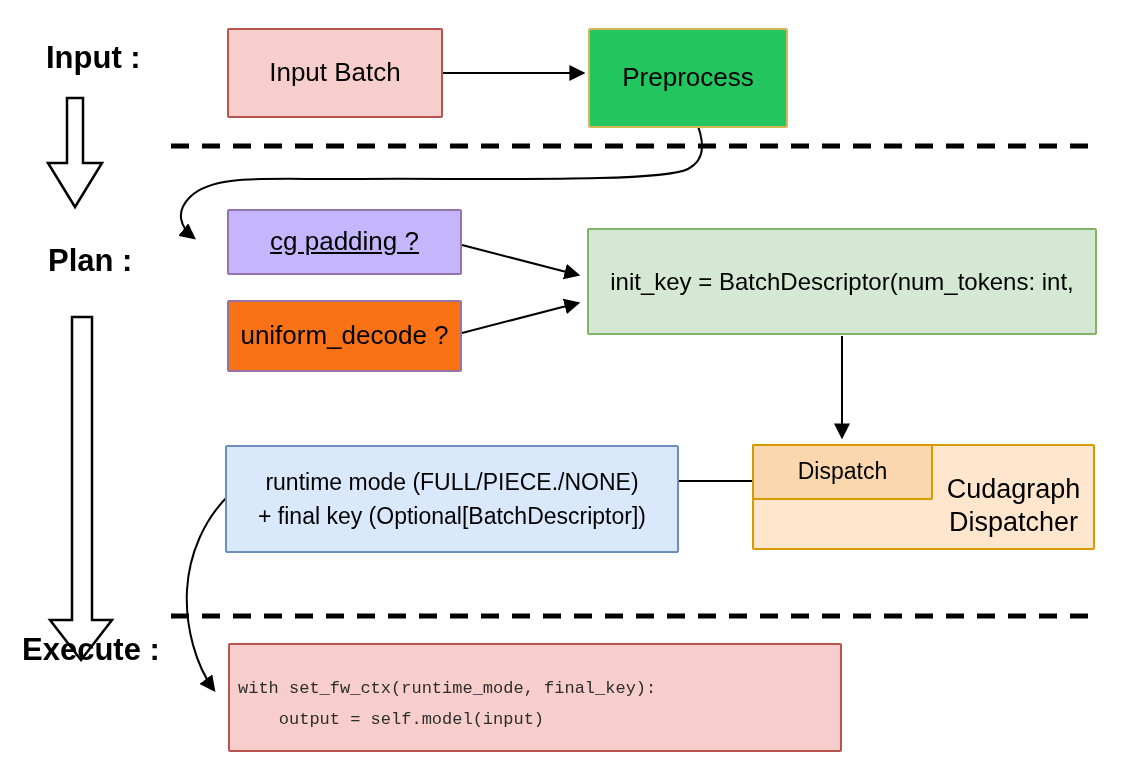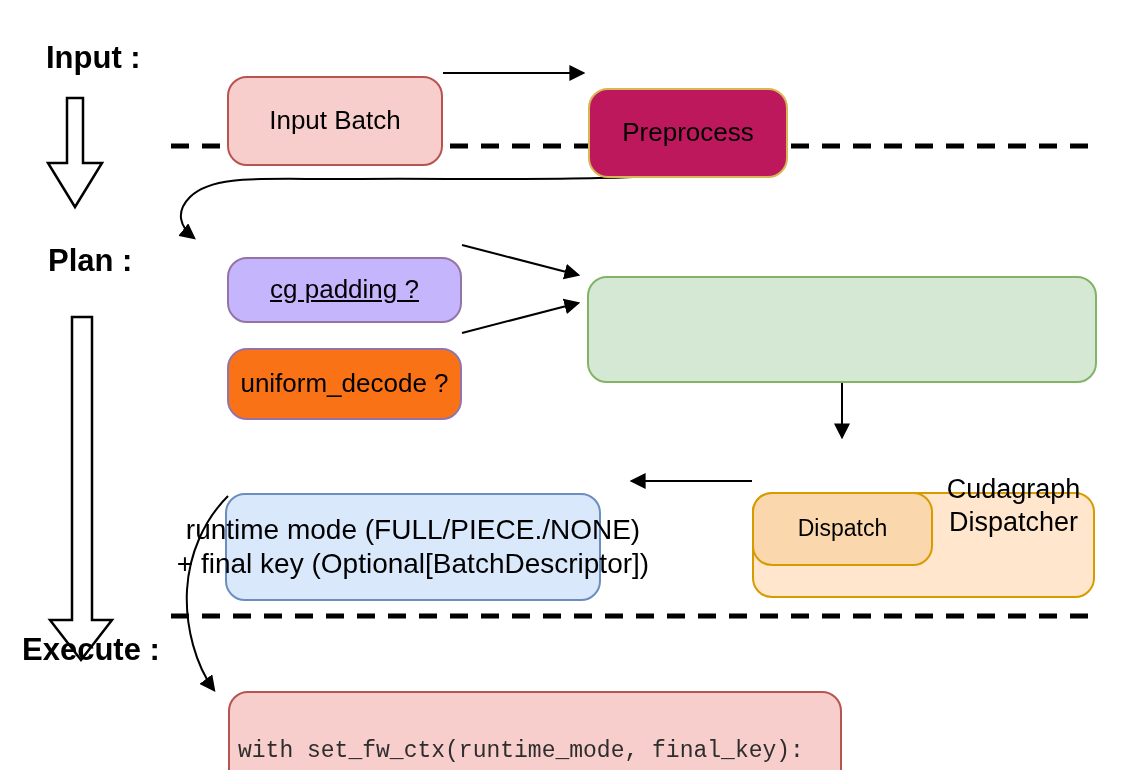--- a/index.html
+++ b/index.html
@@ -35,7 +35,7 @@
     position: absolute;
     box-sizing: border-box;
     border: 2px solid;
-    border-radius: 20px;
+    border-radius: 2px;
     display: flex;
     flex-direction: column;
     align-items: center;
@@ -43,7 +43,6 @@
     text-align: center;
     color: #000000;
     line-height: 1.35;
-    margin-top: 48px;
   }
   .box span { display: block; white-space: pre; }
 

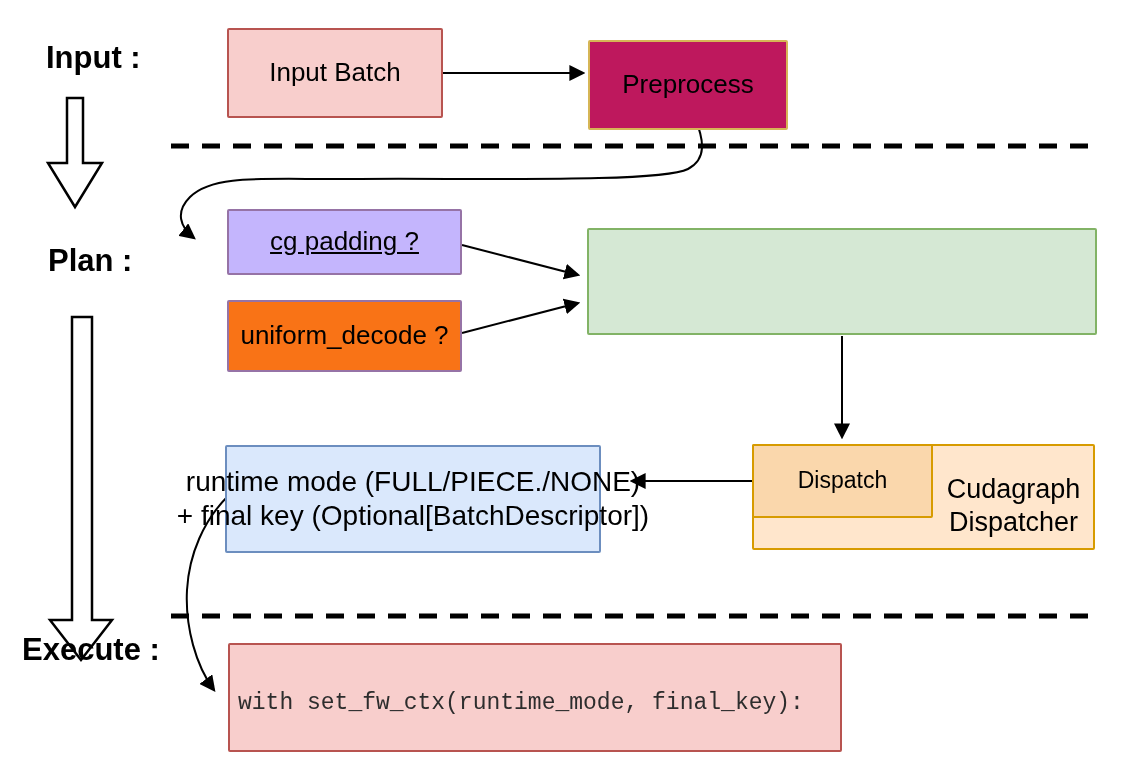--- a/index.html
+++ b/index.html
@@ -47,7 +47,7 @@
   .box span { display: block; white-space: pre; }
 
   .node-input-batch   { left:227px; top:28px;  width:216px; height:90px;  background:#f8cecc; border-color:#b85450; font-size:26px; }
-  .node-preprocess    { left:588px; top:40px;  width:200px; height:90px;  background:#be185d; border-color:#d6b656; font-size:26px; }
+  .node-preprocess    { left:588px; top:28px;  width:200px; height:100px;  background:#22c55e; border-color:#d6b656; font-size:26px; }
   .node-cg-padding    { left:227px; top:209px; width:235px; height:66px;  background:#c4b5fd; border-color:#9673a6; font-size:26px;text-decoration:underline; }
   .node-uniform       { left:227px; top:300px; width:235px; height:72px;  background:#f97316; border-color:#9673a6; font-size:26px; }
   .node-init-key      { left:587px; top:228px; width:510px; height:107px; background:#d5e8d4; border-color:#82b366; font-size:24px; line-height:34px; }

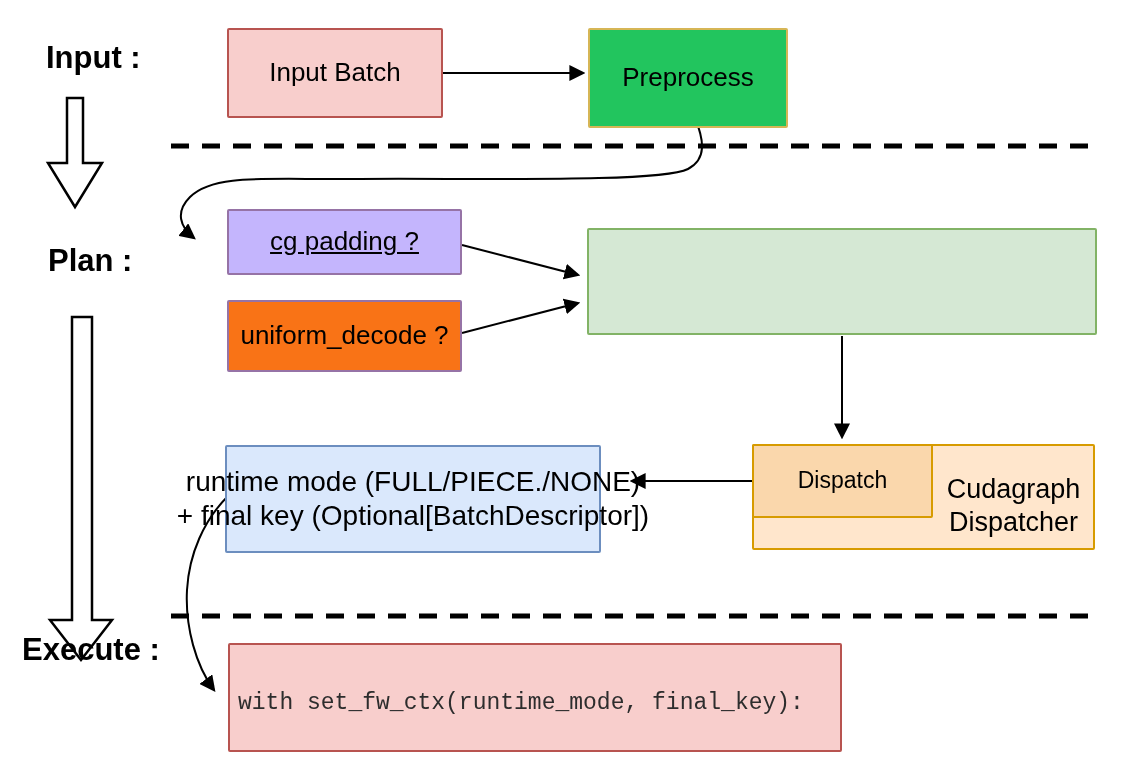--- a/index.html
+++ b/index.html
@@ -117,6 +117,7 @@
   </div>
 
   <div class="box node-init-key">
+    <span>init_key = BatchDescriptor(num_tokens: int,</span>
   </div>
 
   <div class="box node-runtime">

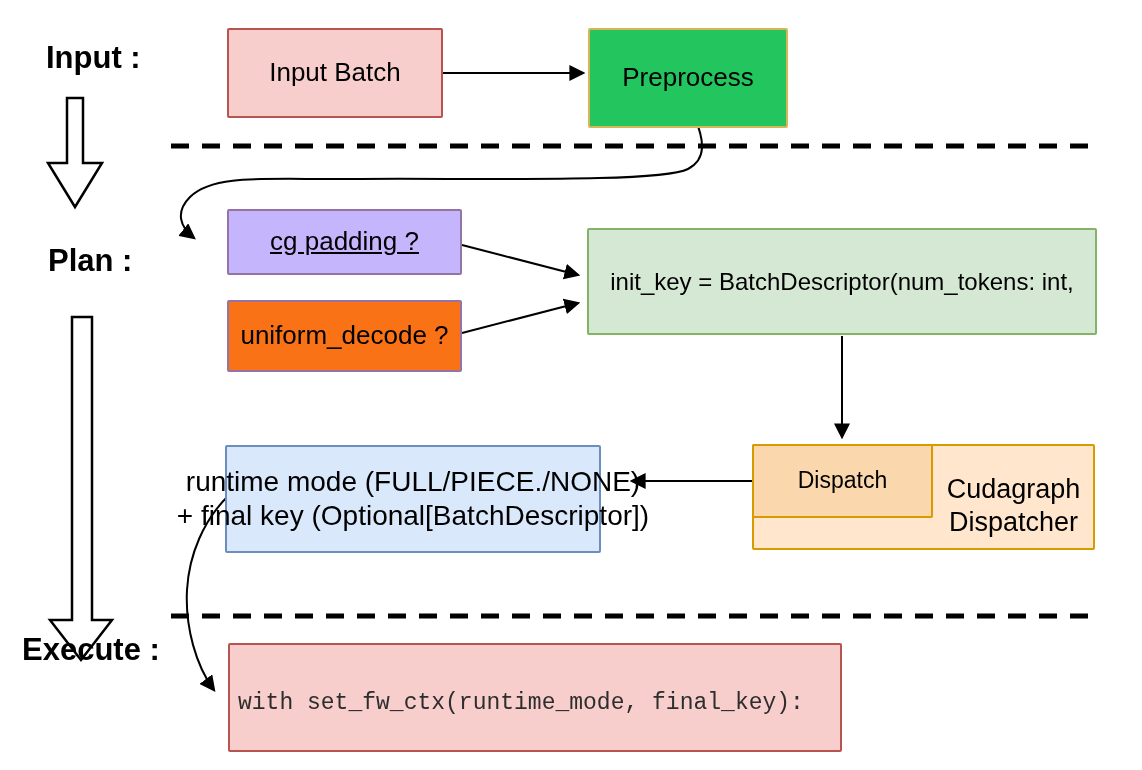--- a/index.html
+++ b/index.html
@@ -51,7 +51,7 @@
   .node-cg-padding    { left:227px; top:209px; width:235px; height:66px;  background:#c4b5fd; border-color:#9673a6; font-size:26px;text-decoration:underline; }
   .node-uniform       { left:227px; top:300px; width:235px; height:72px;  background:#f97316; border-color:#9673a6; font-size:26px; }
   .node-init-key      { left:587px; top:228px; width:510px; height:107px; background:#d5e8d4; border-color:#82b366; font-size:24px; line-height:34px; }
-  .node-runtime       { left:225px; top:445px; width:376px; height:108px; background:#dae8fc; border-color:#6c8ebf; font-size:28px; line-height:34px; }
+  .node-runtime       { left:225px; top:445px; width:454px; height:108px; background:#dae8fc; border-color:#6c8ebf; font-size:23px; line-height:34px; }
   .node-cudagraph     { left:752px; top:444px; width:343px; height:106px; background:#ffe6cc; border-color:#d79b00; }
   .node-dispatch      { left:752px; top:444px; width:181px; height:74px;  background:#fad7ac; border-color:#d79b00; font-size:23px; }
   .cudagraph-text     {

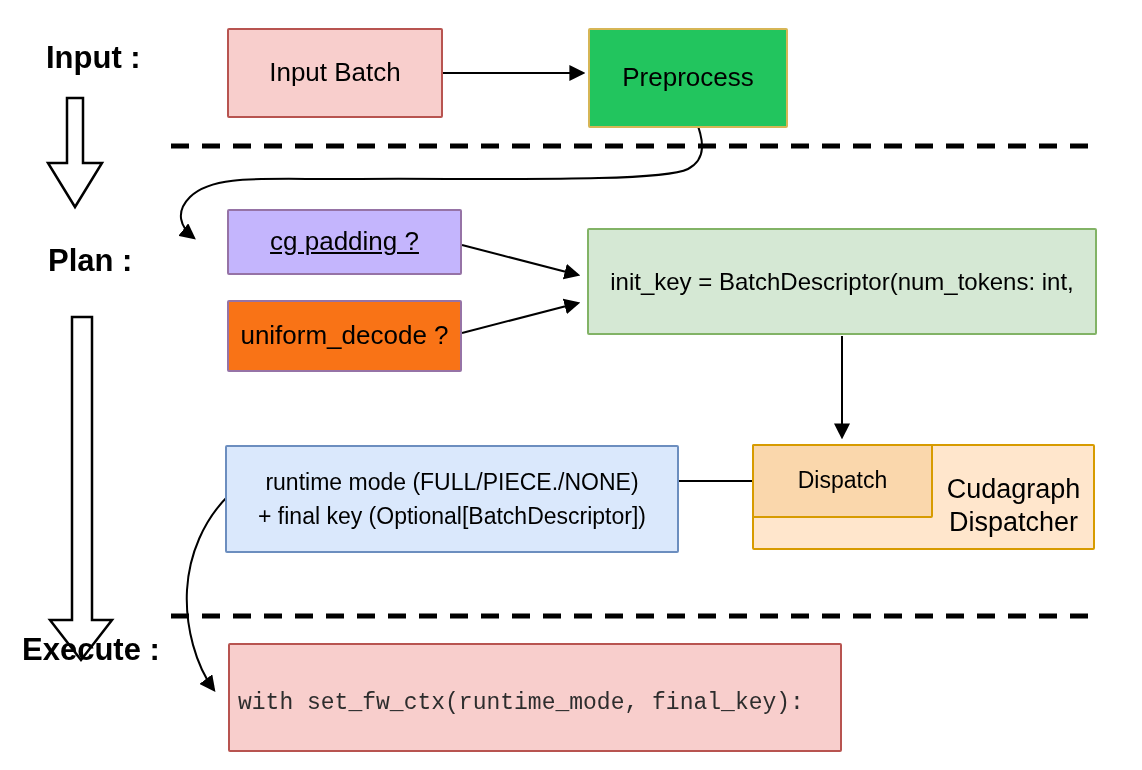--- a/index.html
+++ b/index.html
@@ -53,7 +53,7 @@
   .node-init-key      { left:587px; top:228px; width:510px; height:107px; background:#d5e8d4; border-color:#82b366; font-size:24px; line-height:34px; }
   .node-runtime       { left:225px; top:445px; width:454px; height:108px; background:#dae8fc; border-color:#6c8ebf; font-size:23px; line-height:34px; }
   .node-cudagraph     { left:752px; top:444px; width:343px; height:106px; background:#ffe6cc; border-color:#d79b00; }
-  .node-dispatch      { left:752px; top:444px; width:181px; height:74px;  background:#fad7ac; border-color:#d79b00; font-size:23px; }
+  .node-dispatch      { left:752px; top:444px; width:181px; height:56px;  background:#fad7ac; border-color:#d79b00; font-size:23px; }
   .cudagraph-text     {
     position:absolute; left:932px; top:444px; width:163px; height:124px;
     display:flex; flex-direction:column; align-items:center; justify-content:center;

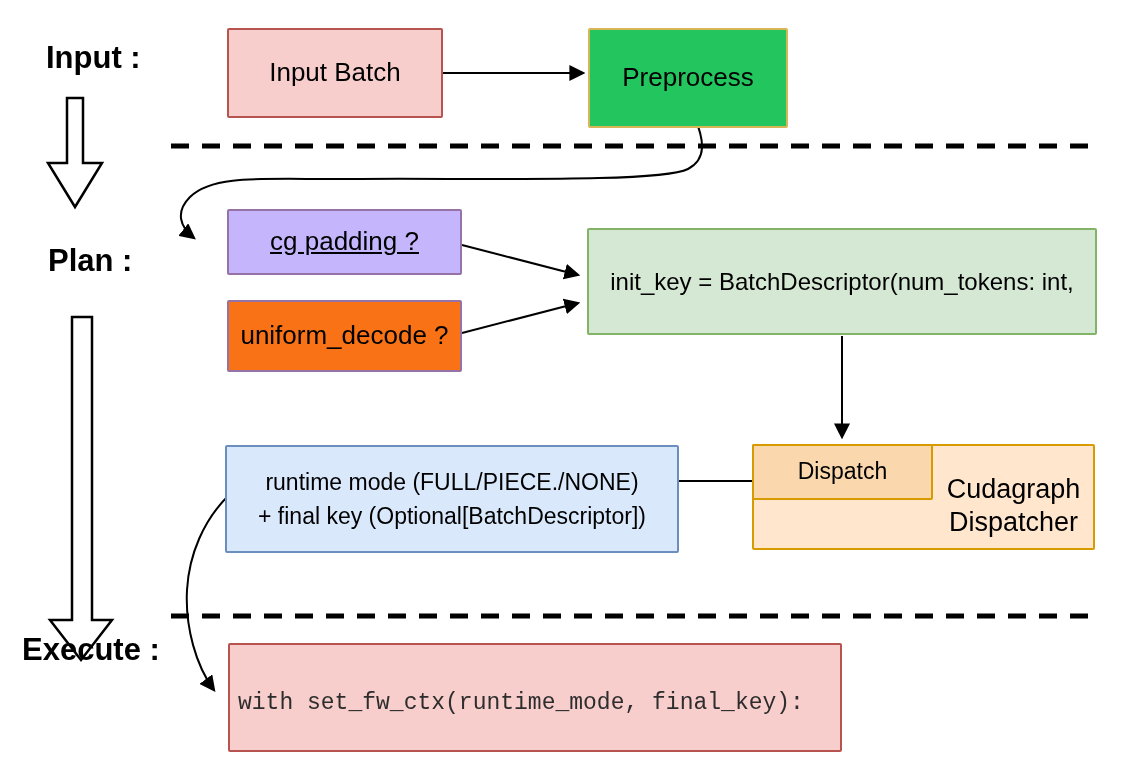--- a/index.html
+++ b/index.html
@@ -63,7 +63,7 @@
     left:228px; top:643px; width:614px; height:109px;
     background:#f8cecc; border-color:#b85450;
     font-family:"Liberation Mono", monospace;
-    font-size:23px; line-height:31px; color:#2d2d2d;
+    font-size:17px; line-height:31px; color:#2d2d2d;
     align-items:flex-start; text-align:left;
     padding-left:8px; padding-top:12px;
   }

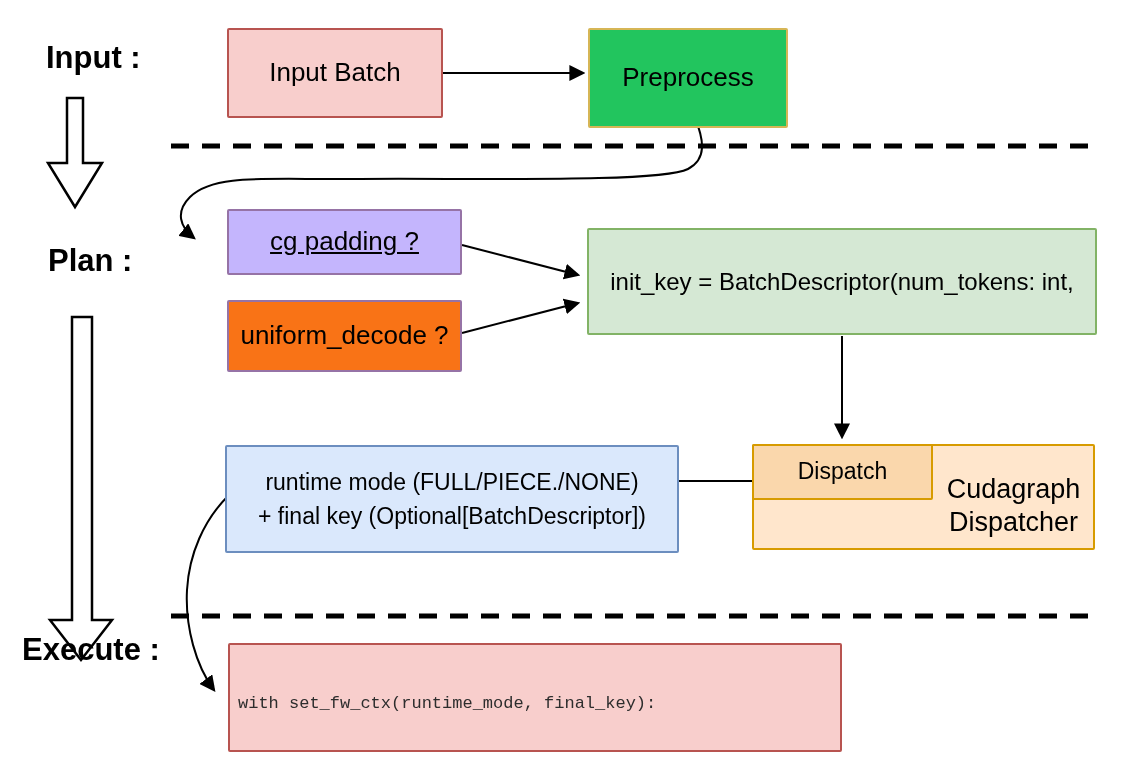--- a/index.html
+++ b/index.html
@@ -136,6 +136,7 @@
 
   <div class="box node-exec-code">
     <span>with set_fw_ctx(runtime_mode, final_key):</span>
+    <span>    output = self.model(input)</span>
   </div>
 
 </div>

